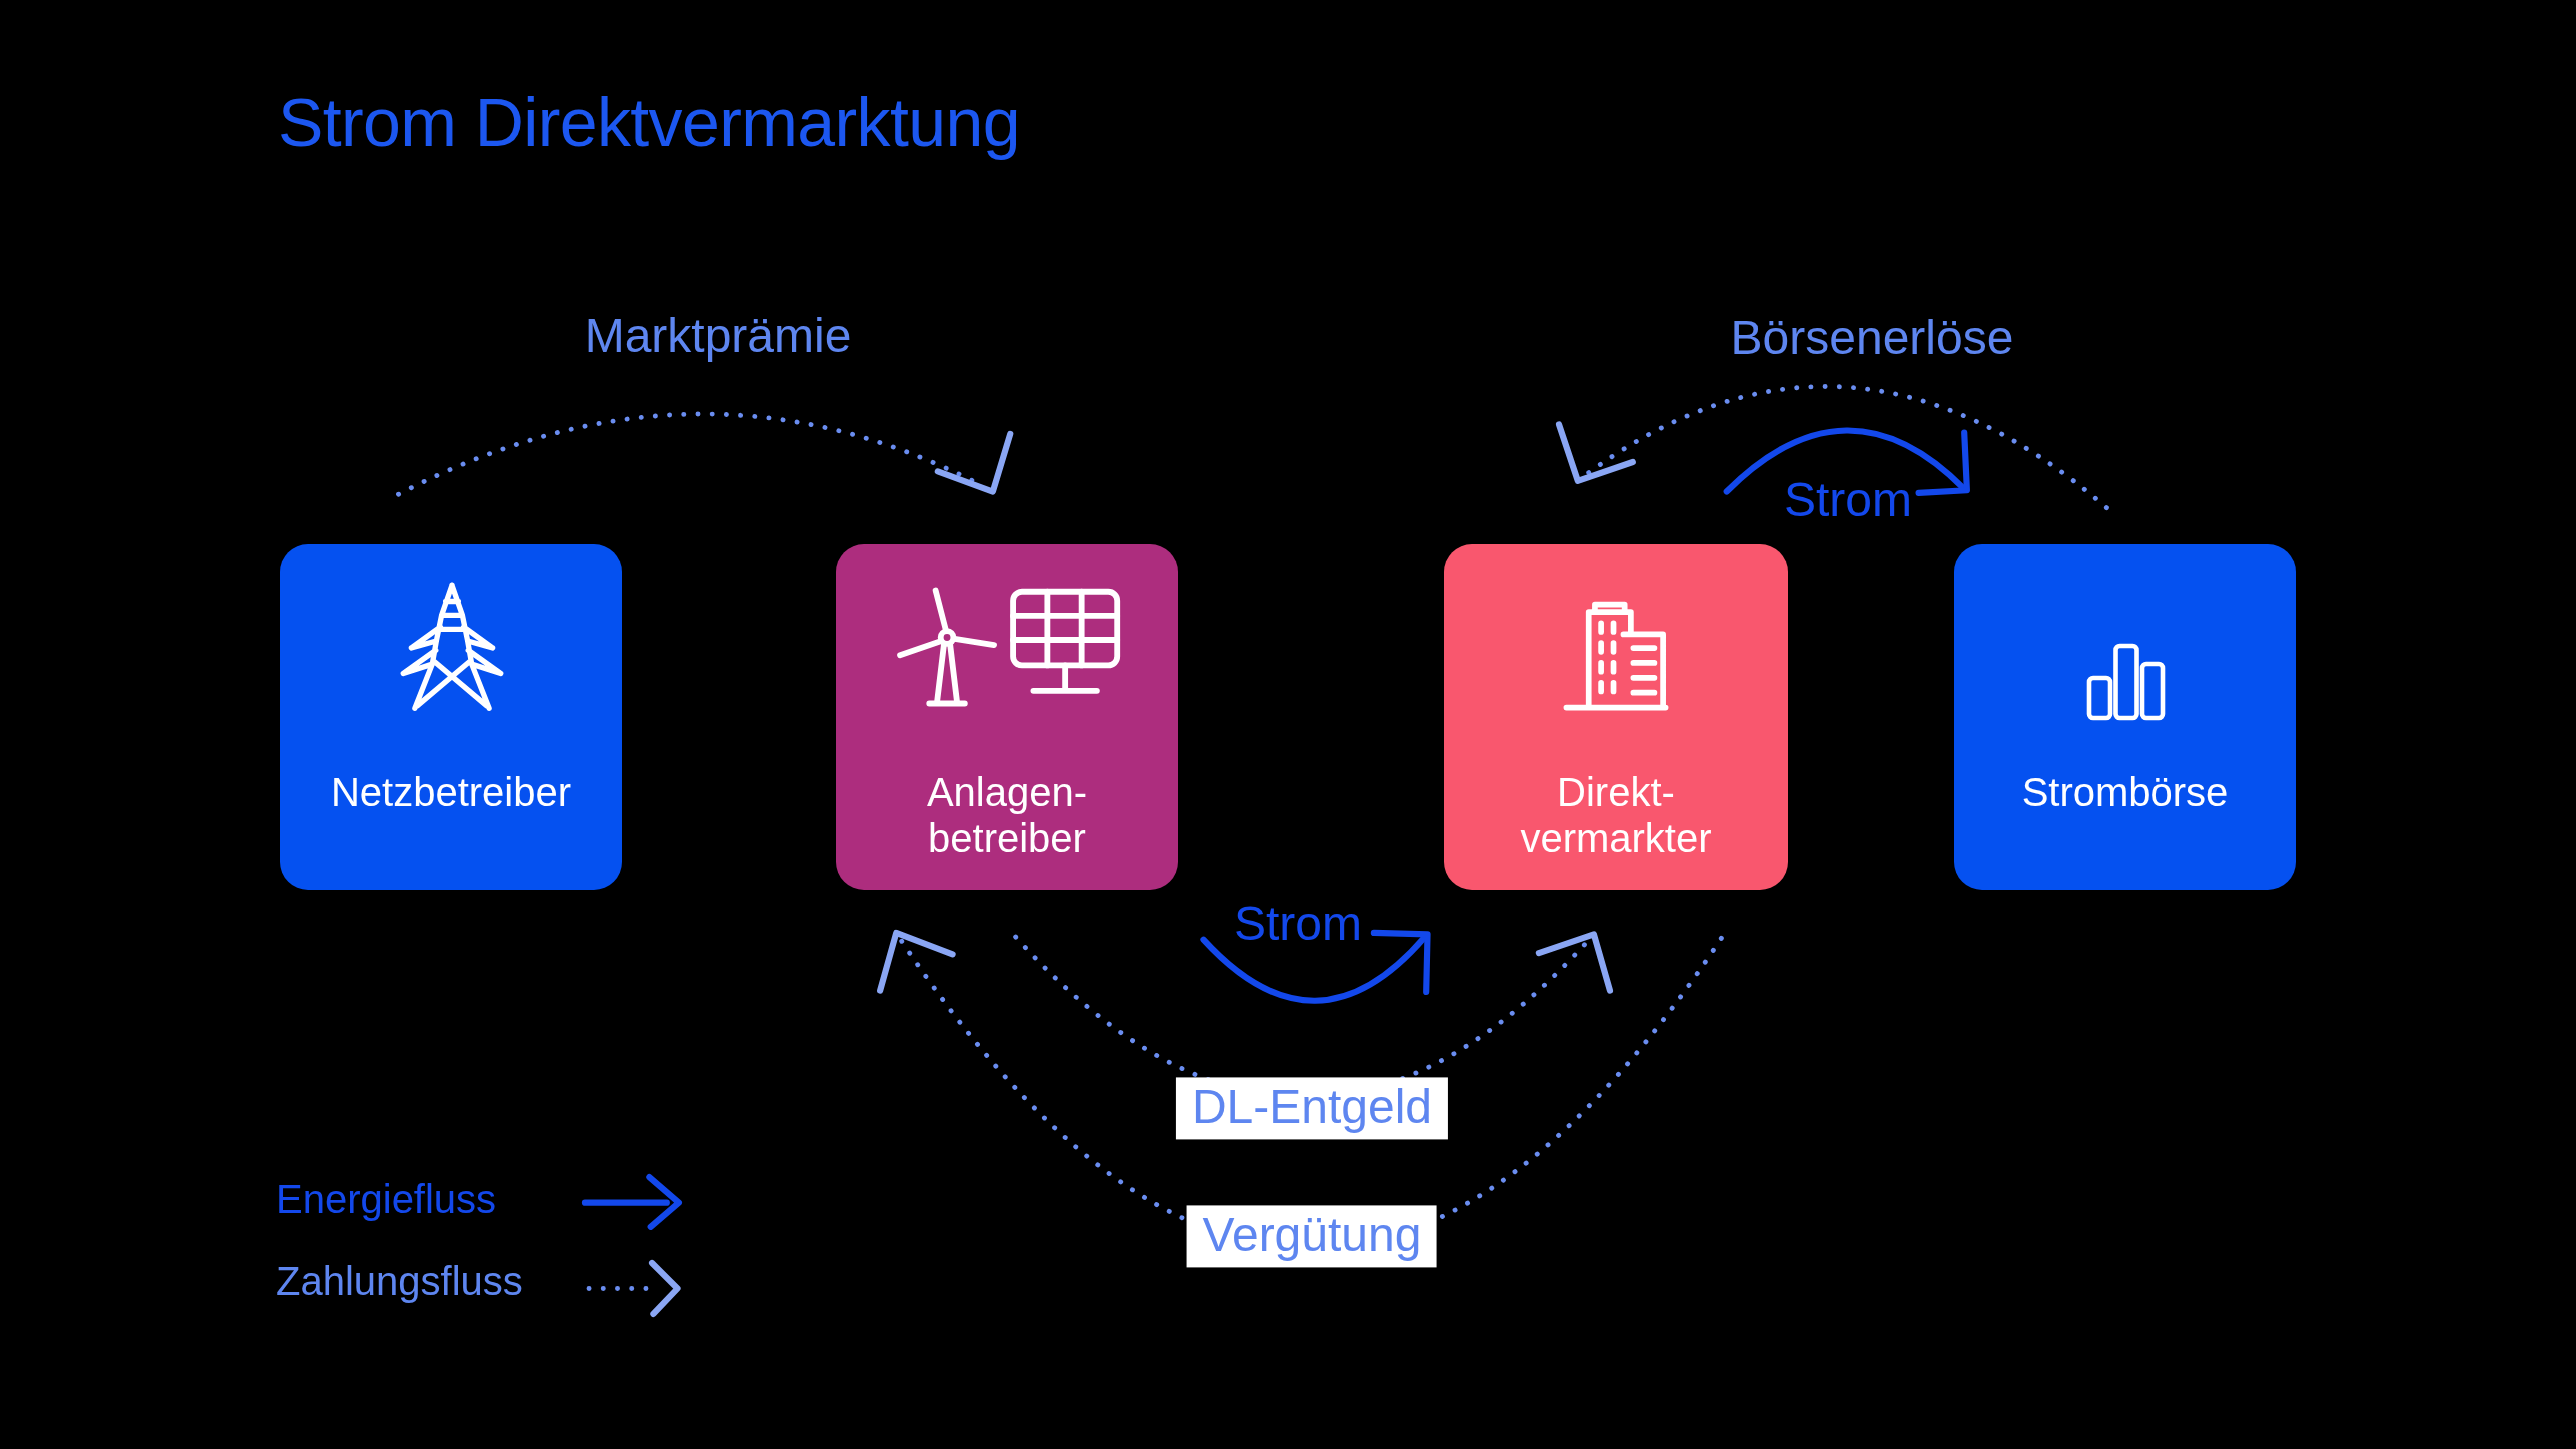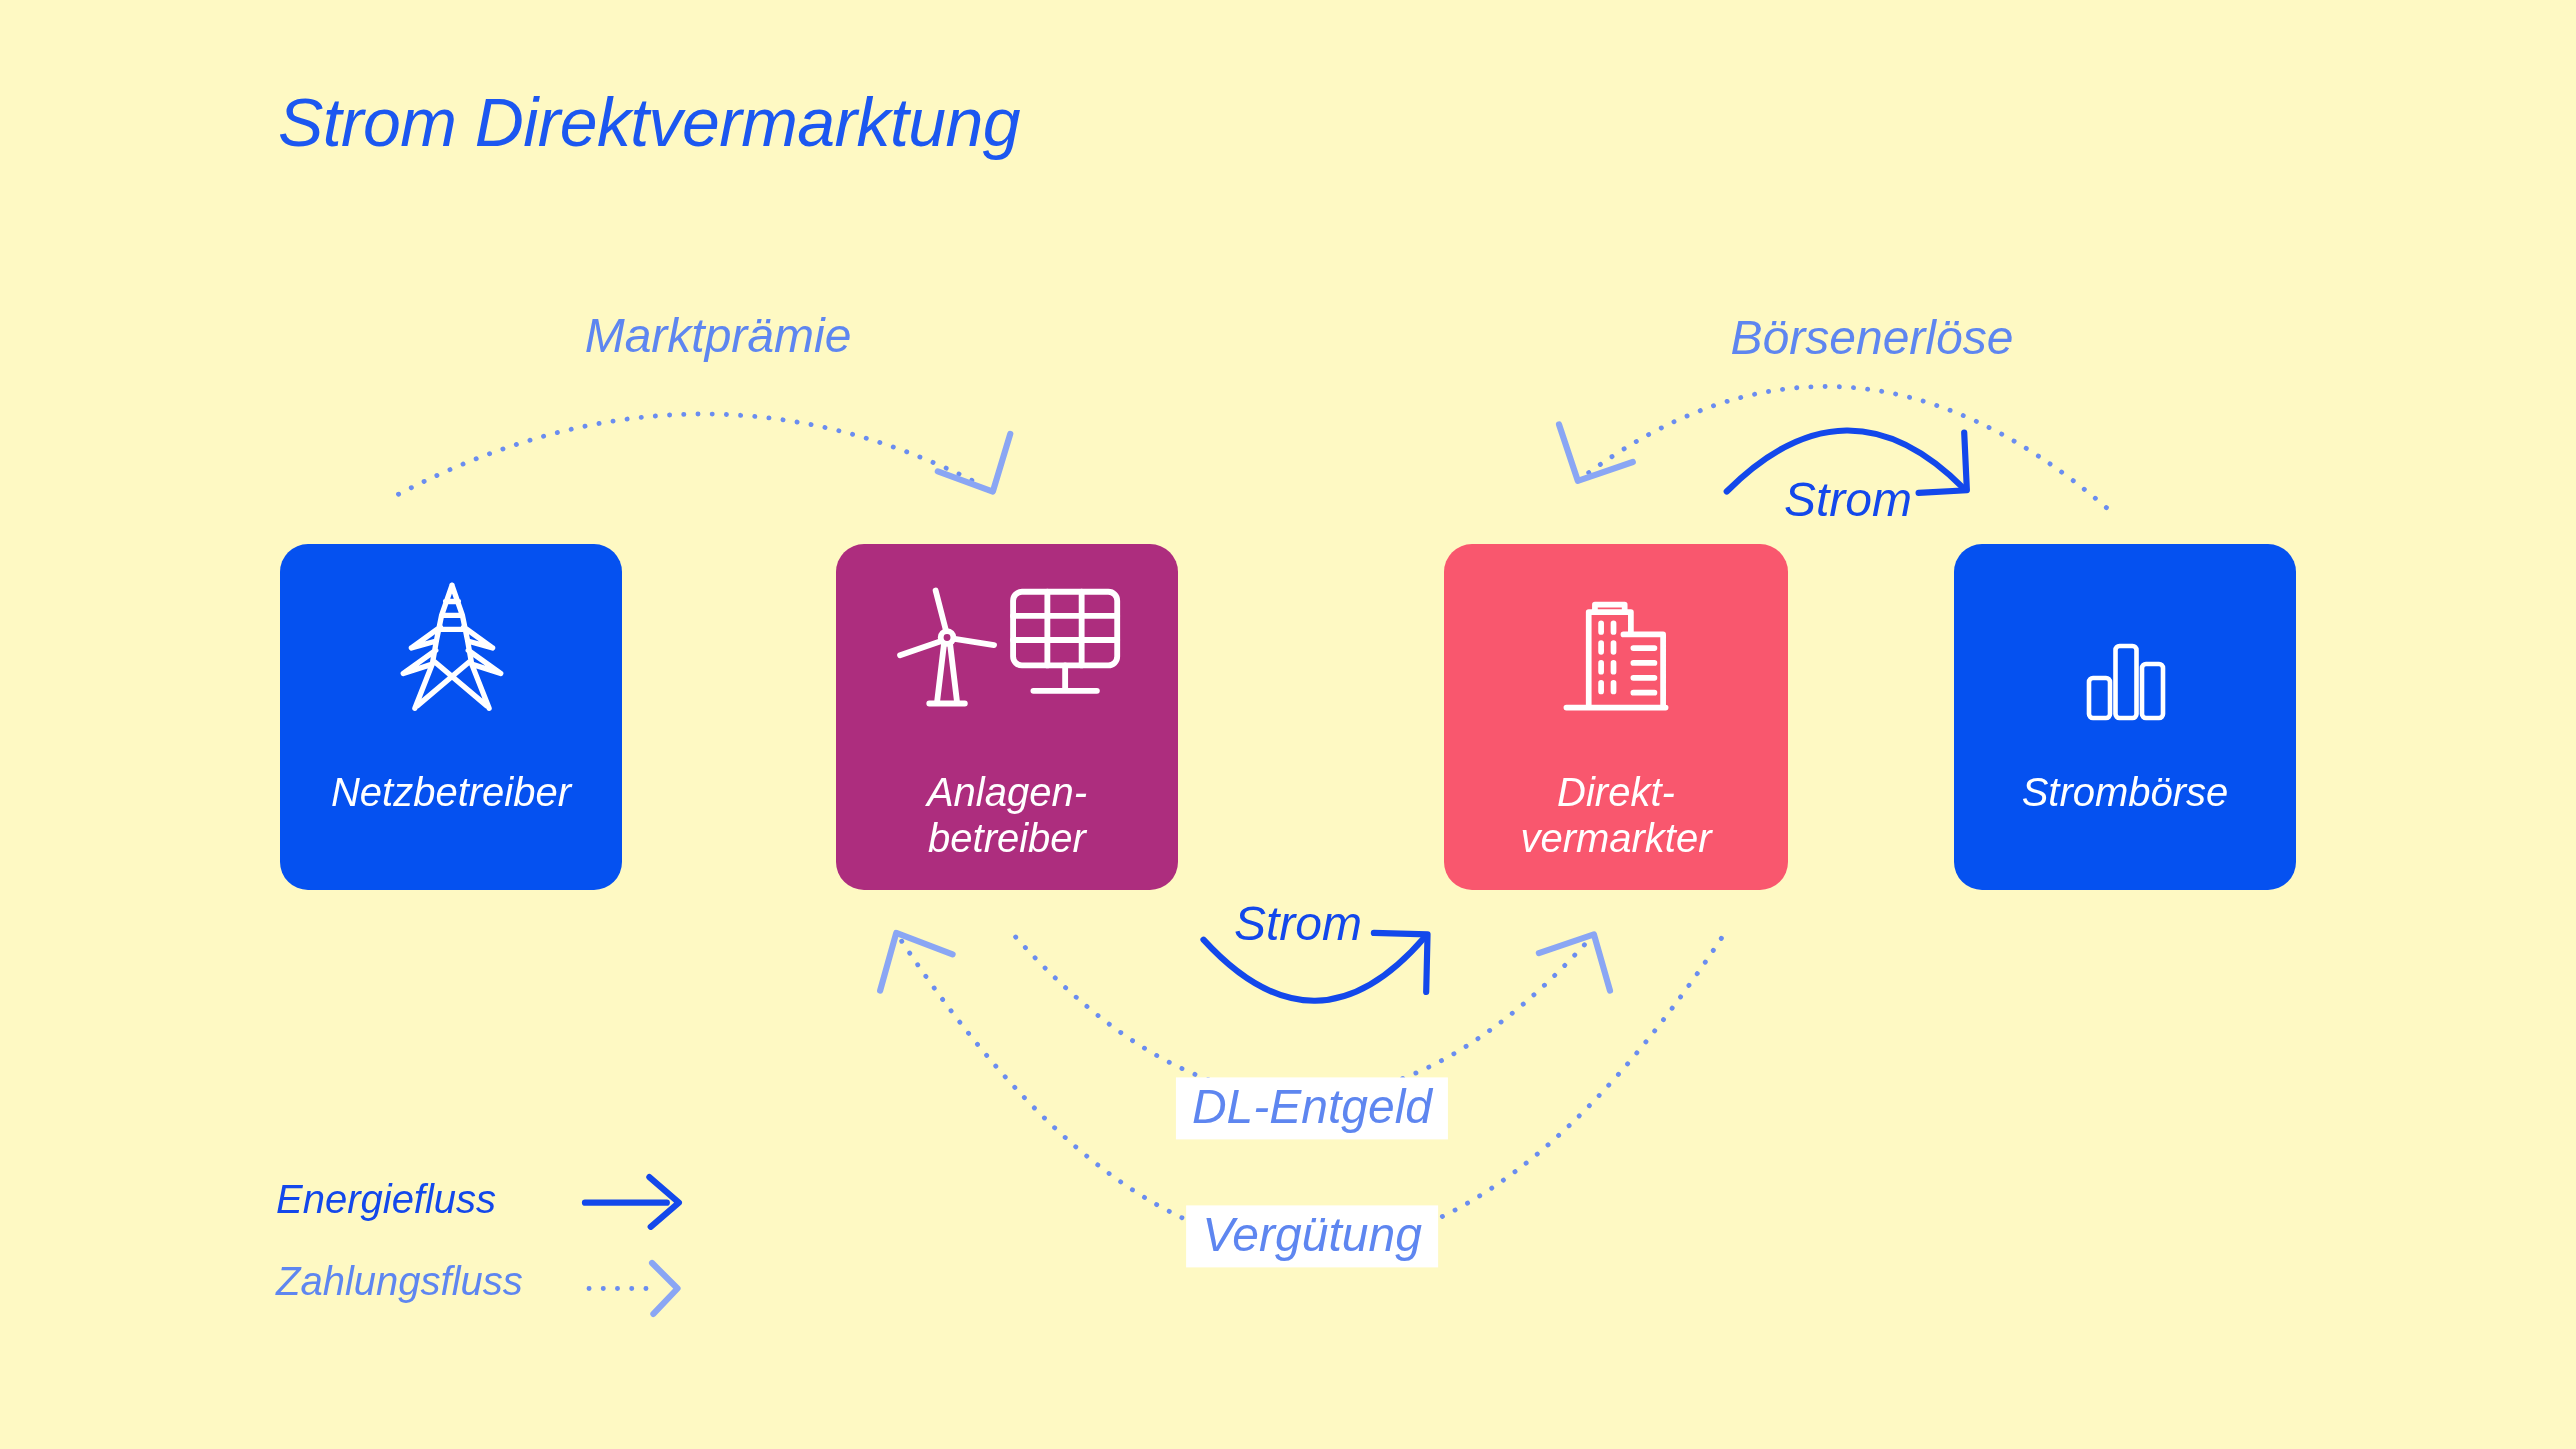--- a/index.html
+++ b/index.html
@@ -3,7 +3,7 @@
 <meta charset="utf-8">
 <style>
   html,body{margin:0;padding:0;background:#ffffff;}
-  #stage{width:2576px;height:1449px;position:relative;overflow:hidden;background:#fef9c3;font-style:italic;}
+  #stage{width:2576px;height:1449px;position:relative;overflow:hidden;background:#000000;}
   .scale{width:1288px;height:725px;position:relative;transform:scale(2);transform-origin:0 0;
          font-family:"Liberation Sans",sans-serif;}
   .title{position:absolute;left:139px;top:42px;margin:0;font-size:34px;font-weight:500;

